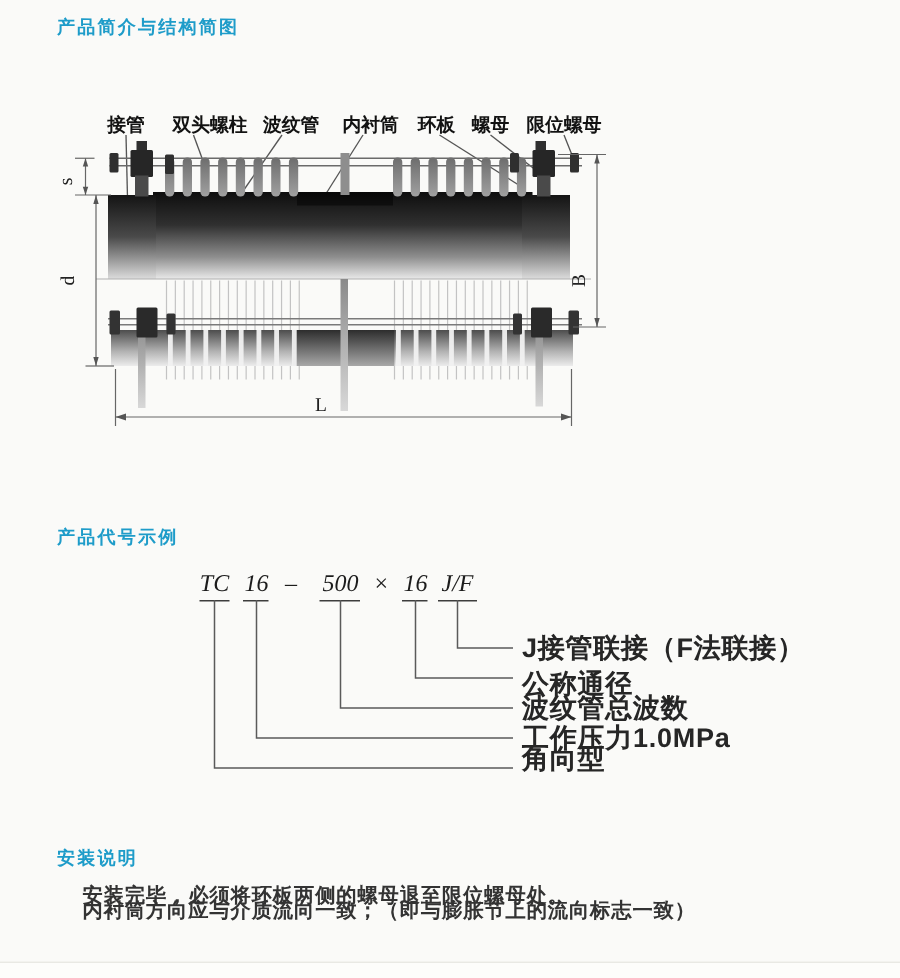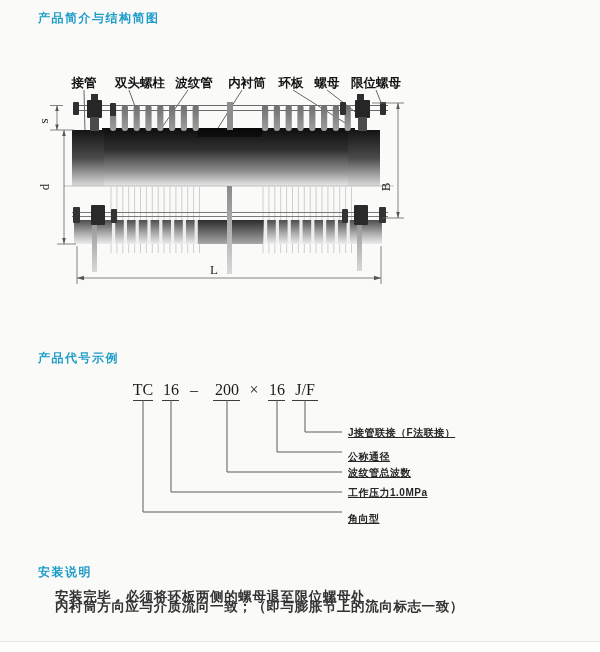--- a/index.html
+++ b/index.html
@@ -23,6 +23,7 @@
     position:absolute;top:381px;transform:translateX(-50%);
     font-family:"Liberation Serif",serif;font-size:16px;color:#1c1c1c;
     white-space:nowrap;
+    font-style:italic;
   }
   .tok-u{position:absolute;top:400px;height:0;border-top:1.4px solid #3d3d3d;}
 

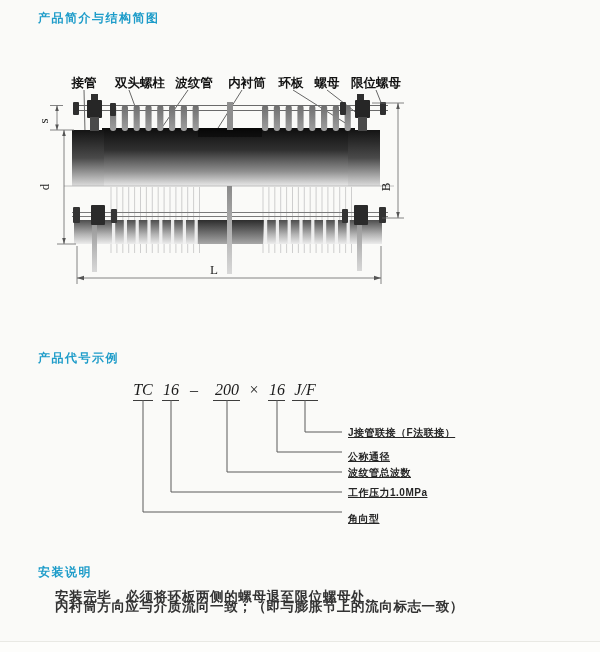--- a/index.html
+++ b/index.html
@@ -271,7 +271,7 @@
   <span class="code-token" style="left:143px">TC</span>
   <span class="code-token" style="left:171px">16</span>
   <span class="code-token" style="left:194px">–</span>
-  <span class="code-token" style="left:227px">200</span>
+  <span class="code-token" style="left:227px">500</span>
   <span class="code-token" style="left:254px">×</span>
   <span class="code-token" style="left:277px">16</span>
   <span class="code-token" style="left:305px">J/F</span>

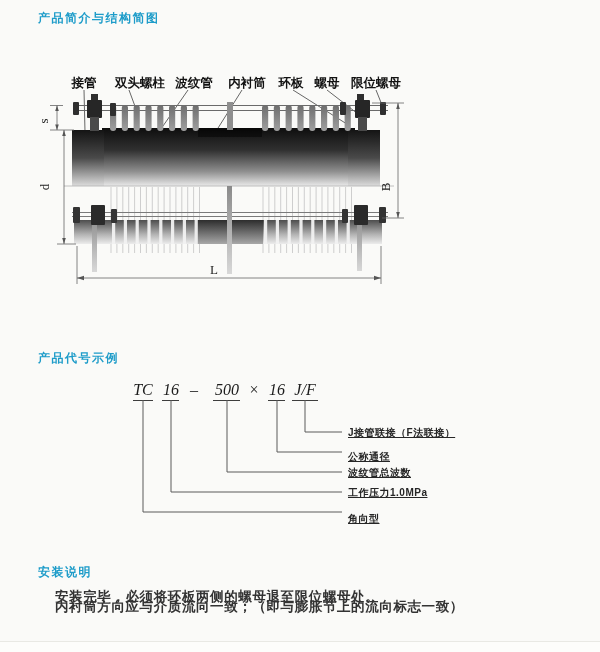--- a/index.html
+++ b/index.html
@@ -30,9 +30,8 @@
   .callout-svg{position:absolute;left:100px;top:400px;}
   .callout-label{
     position:absolute;left:348px;height:17px;line-height:17px;
-    font-size:10px;font-weight:600;color:#262626;white-space:nowrap;
+    font-size:18px;font-weight:600;color:#262626;white-space:nowrap;
     letter-spacing:0.5px;
-    text-decoration:underline;
   }
   .install-line{
     position:absolute;left:55px;

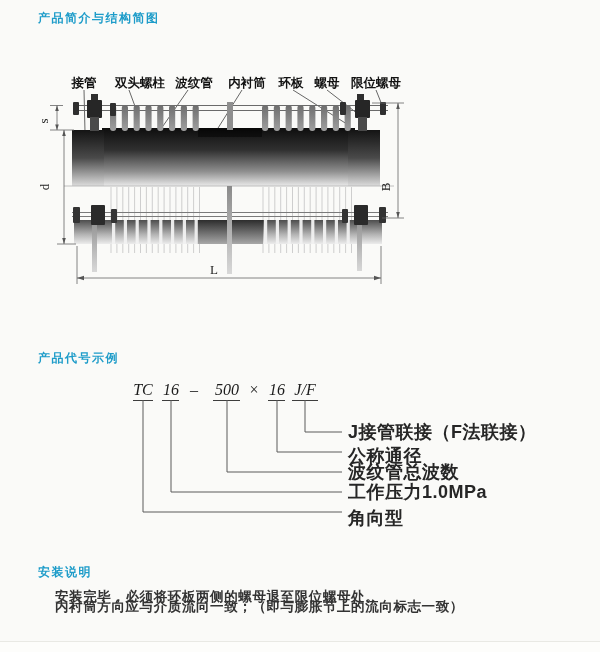--- a/index.html
+++ b/index.html
@@ -295,7 +295,7 @@
 <div class="callout-label" style="top:464px">波纹管总波数</div>
 <div class="callout-label" style="top:448px">公称通径</div>
 <div class="callout-label" style="top:484px">工作压力1.0MPa</div>
-<div class="callout-label" style="top:510px">角向型</div>
+<div class="callout-label" style="top:498px">角向型</div>
 
 <div class="sec-title" id="title-install">安装说明</div>
 <div class="install-line" style="top:598px">内衬筒方向应与介质流向一致；（即与膨胀节上的流向标志一致）</div>

